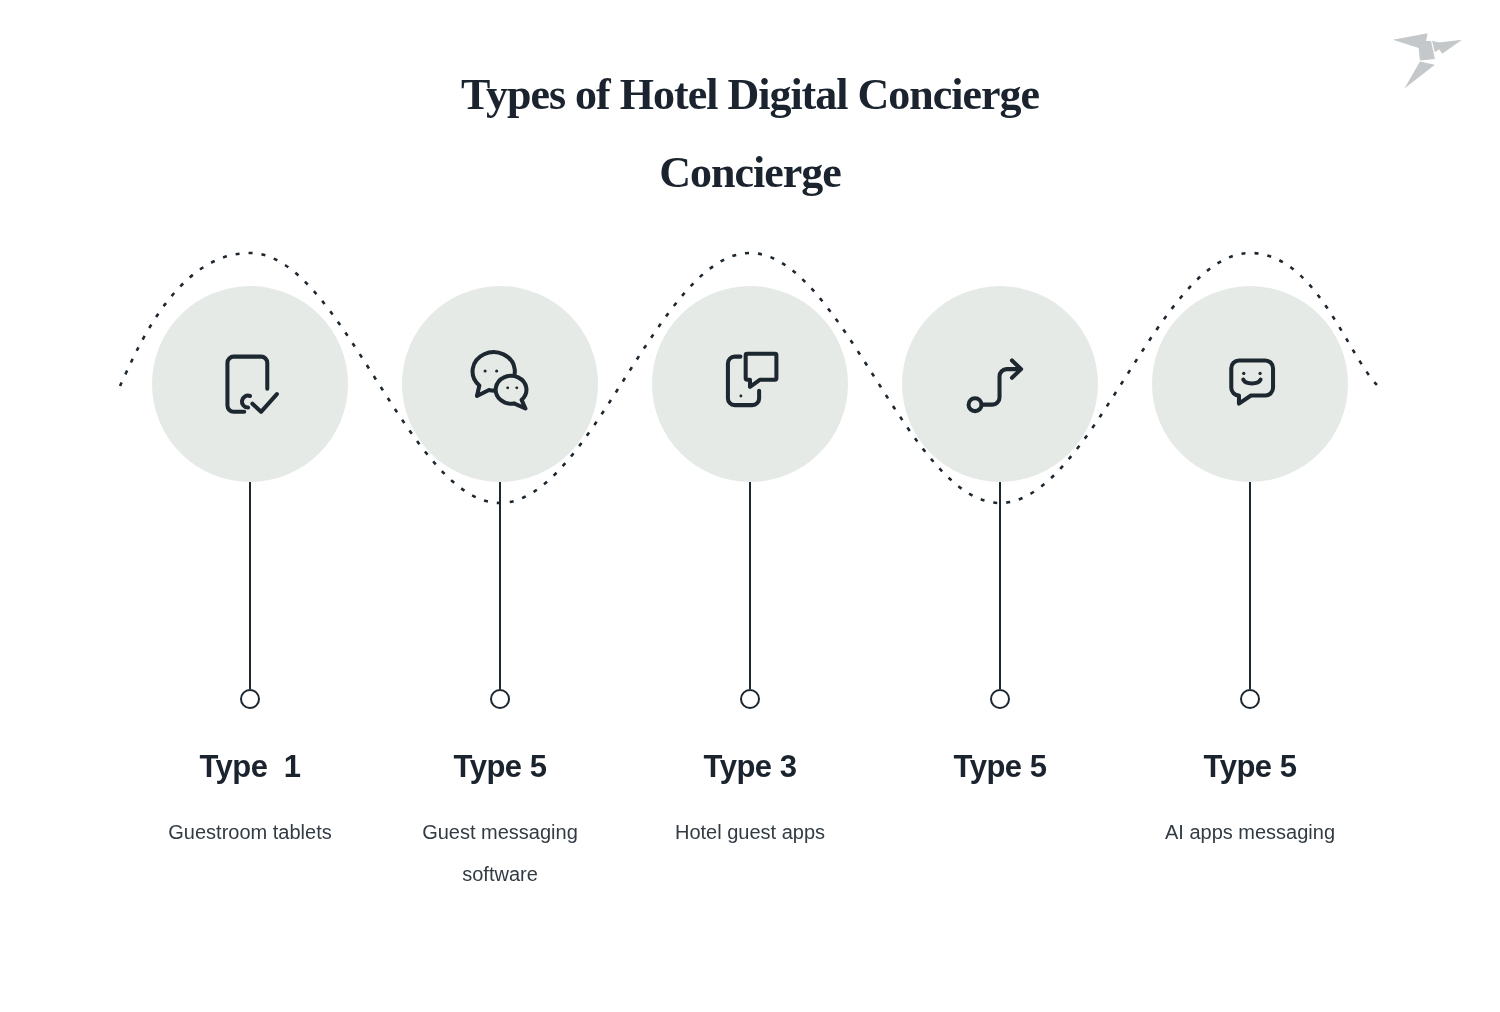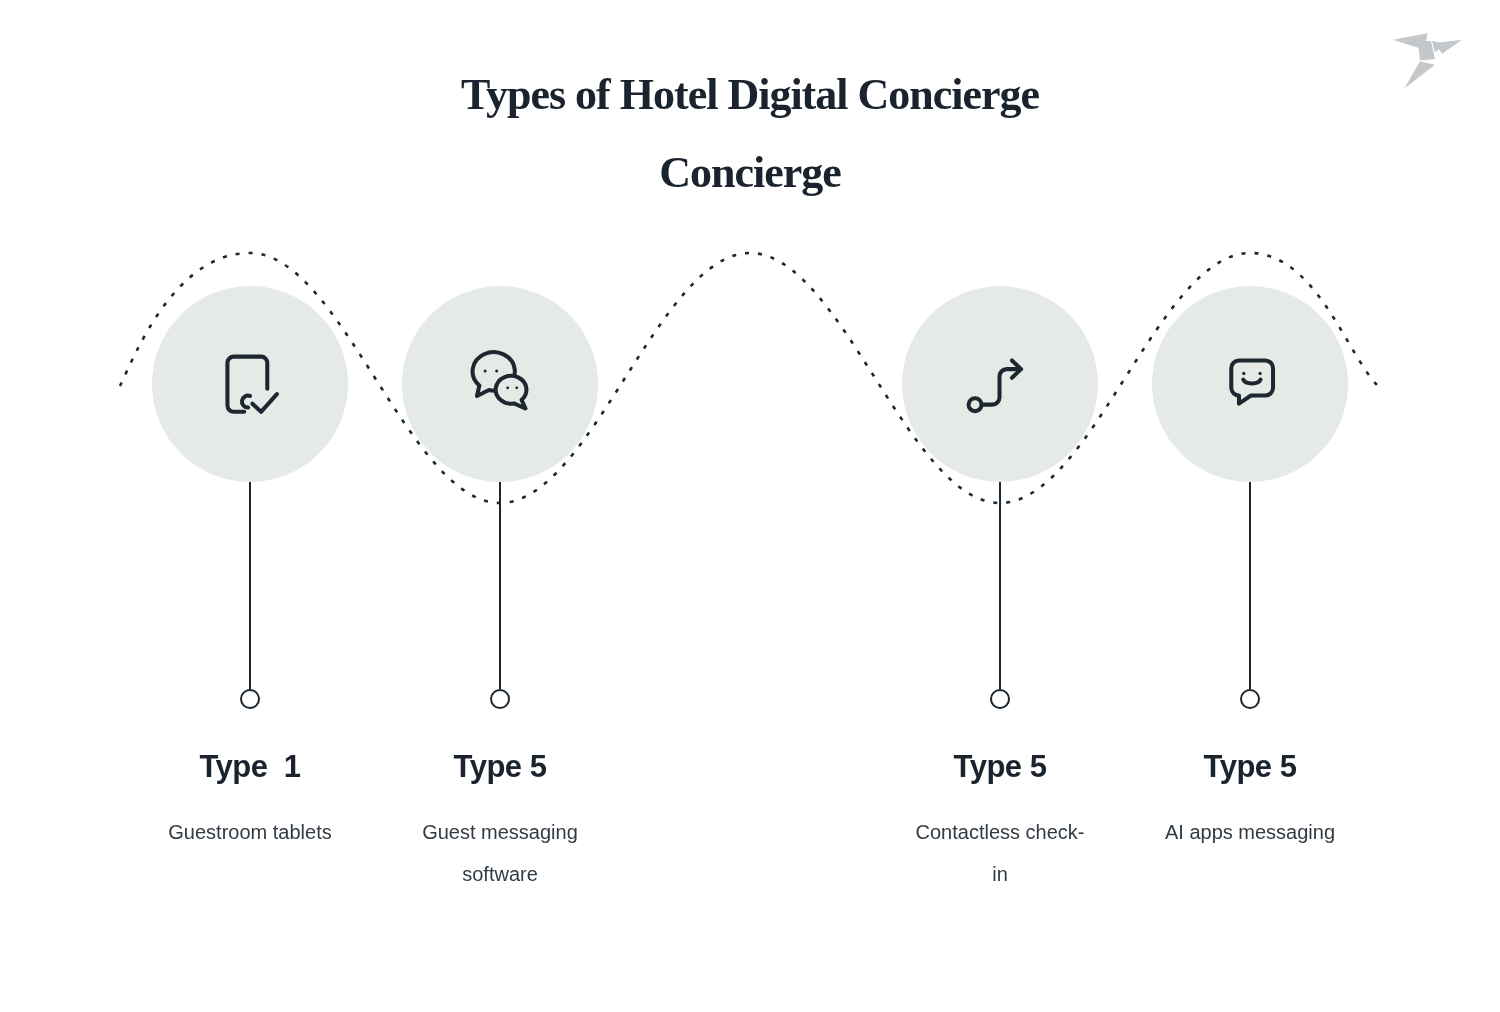--- a/index.html
+++ b/index.html
@@ -138,6 +138,19 @@
     <div class="type-desc">Guest messaging software</div>
   </div>
 
+  <div class="col col-3">
+    <div class="bubble">
+      <svg class="icon-svg" width="96" height="96" viewBox="0 0 100 100" fill="none" stroke="#1d2730" stroke-width="4.2" stroke-linecap="round" stroke-linejoin="round">
+        <path d="M40 21.5 H34 a7 7 0 0 0 -7 7 v36.5 a7 7 0 0 0 7 7 h18.5 a7 7 0 0 0 7 -7 V57"></path>
+        <circle cx="40.5" cy="62.5" r="1.5" fill="#1d2730" stroke="none"></circle>
+        <path d="M47 18.5 h29 a1.5 1.5 0 0 1 1.5 1.5 v24 a1.5 1.5 0 0 1 -1.5 1.5 H60.5 L50 53 v-7.5 h-3 a1.5 1.5 0 0 1 -1.5 -1.5 v-24 a1.5 1.5 0 0 1 1.5 -1.5 Z" fill="#e5eae7"></path>
+      </svg>
+    </div>
+    <div class="stem"></div>
+    <div class="ring"></div>
+    <div class="type-label">Type 3</div>
+    <div class="type-desc">Hotel guest apps</div>
+  </div>
 
   <div class="col col-4">
     <div class="bubble">

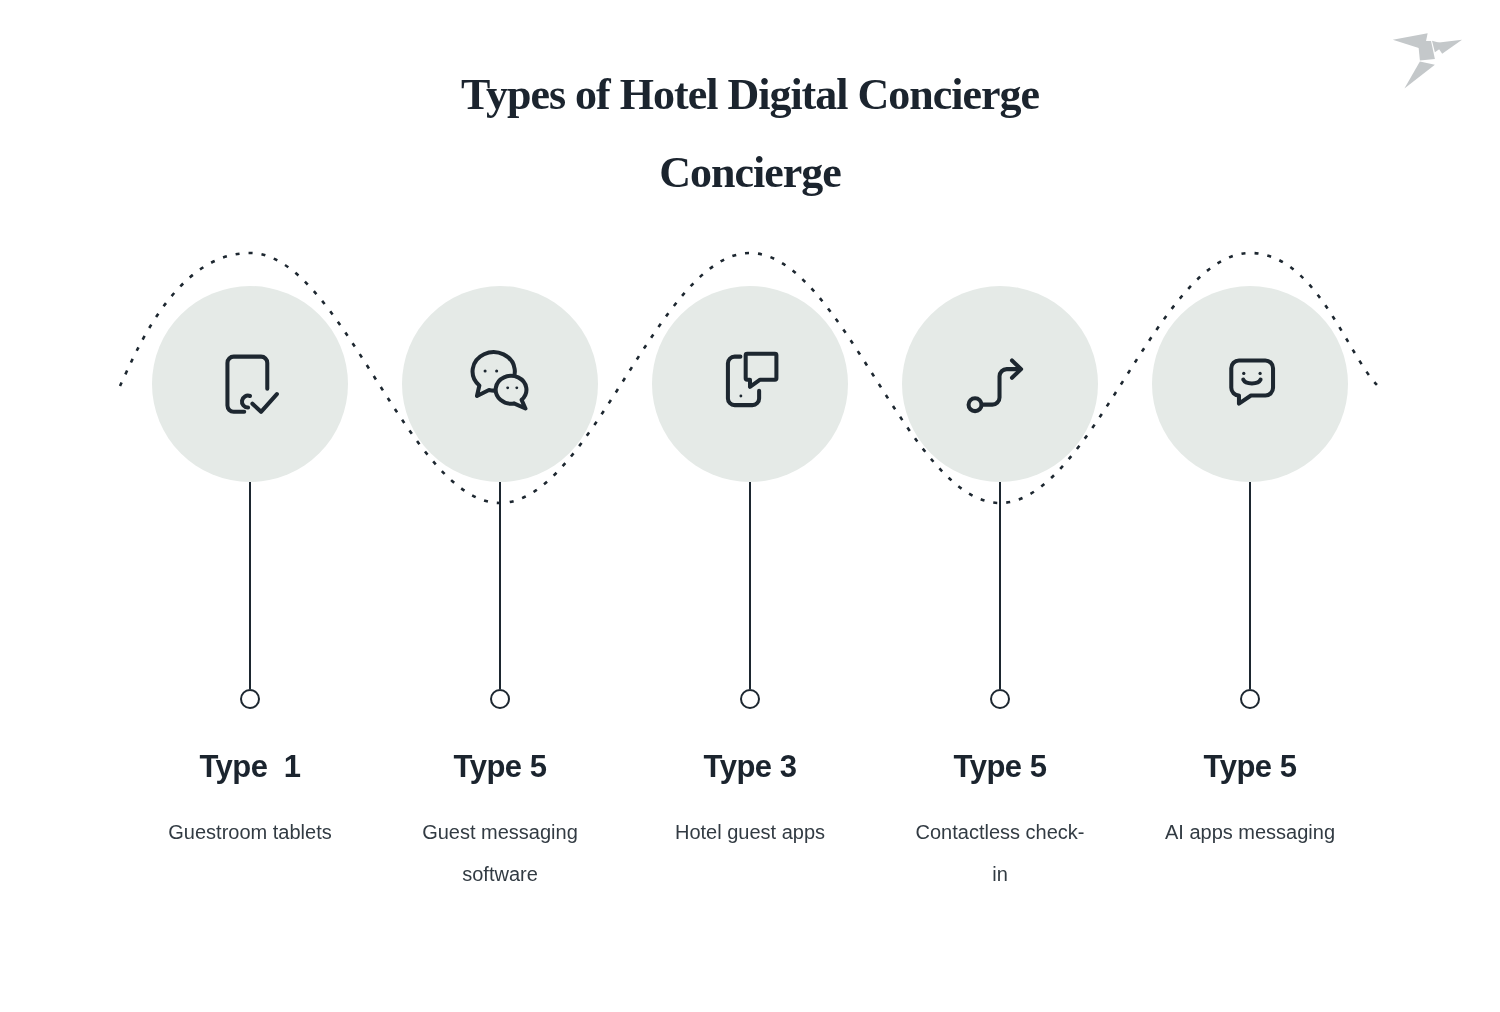--- a/index.html
+++ b/index.html
@@ -163,7 +163,6 @@
     <div class="stem"></div>
     <div class="ring"></div>
     <div class="type-label">Type 5</div>
-    <div class="type-desc">Contactless check-in</div>
   </div>
 
   <div class="col col-5">

